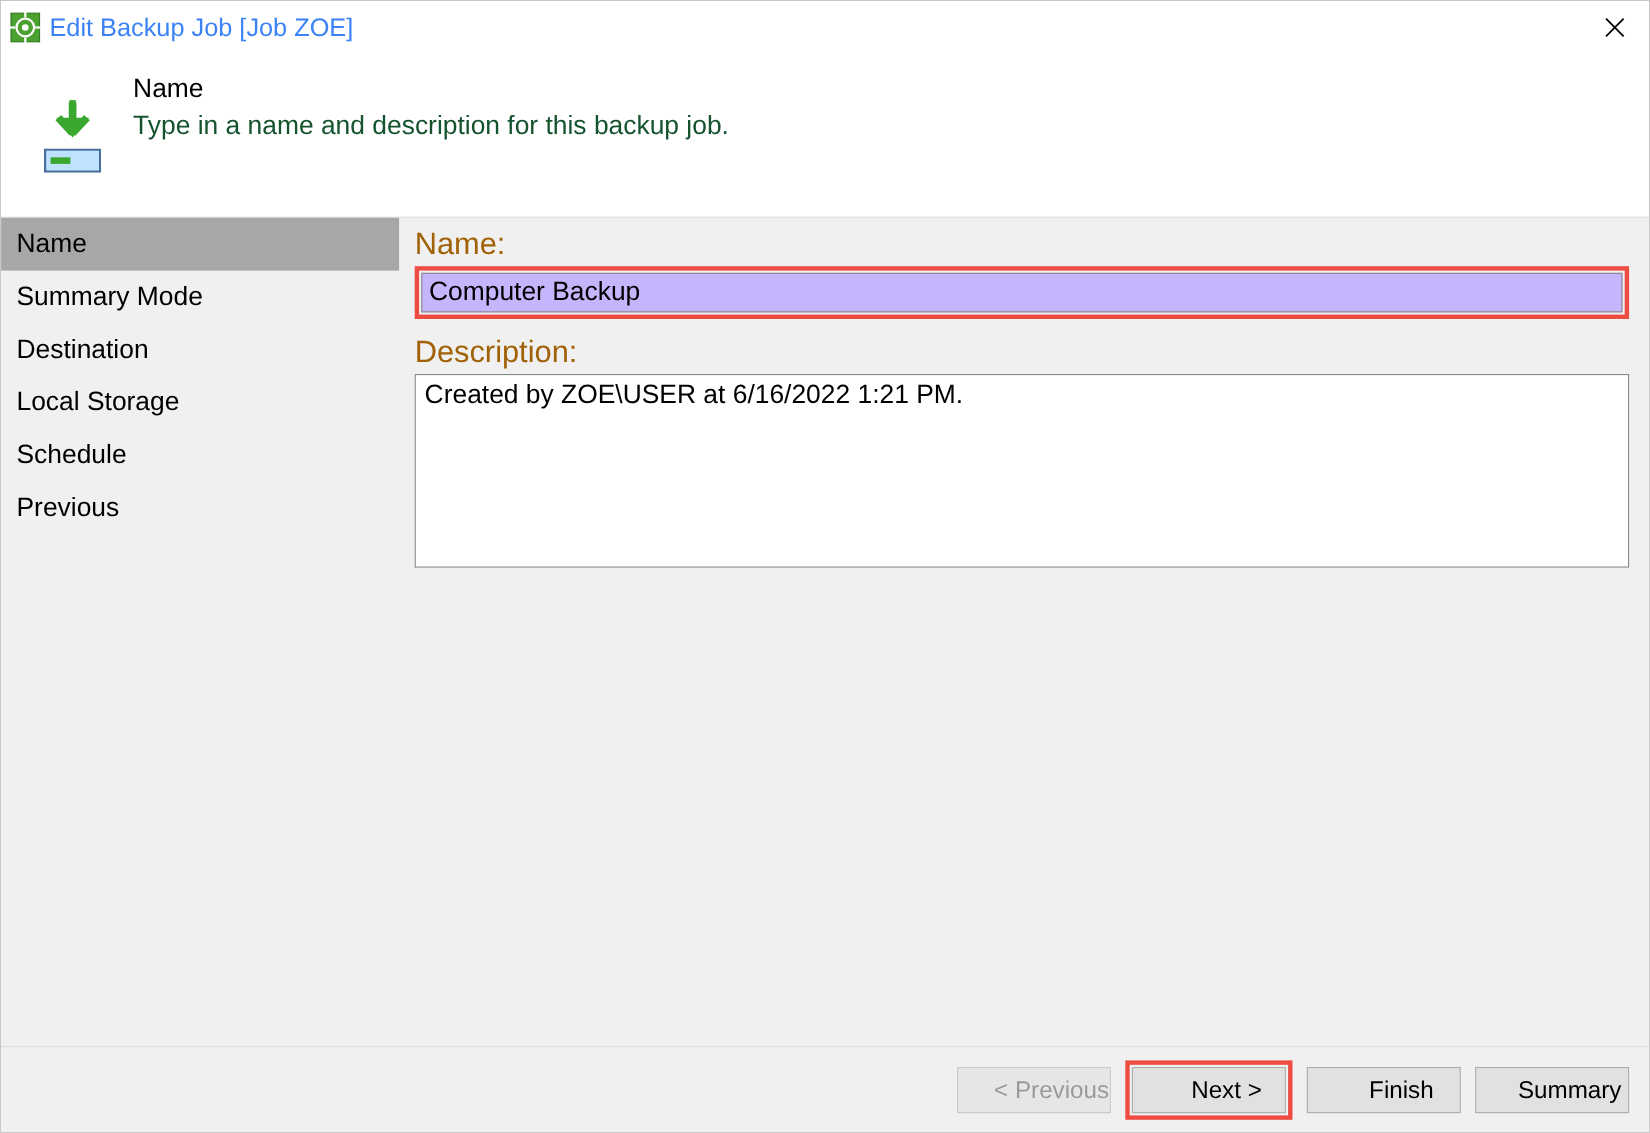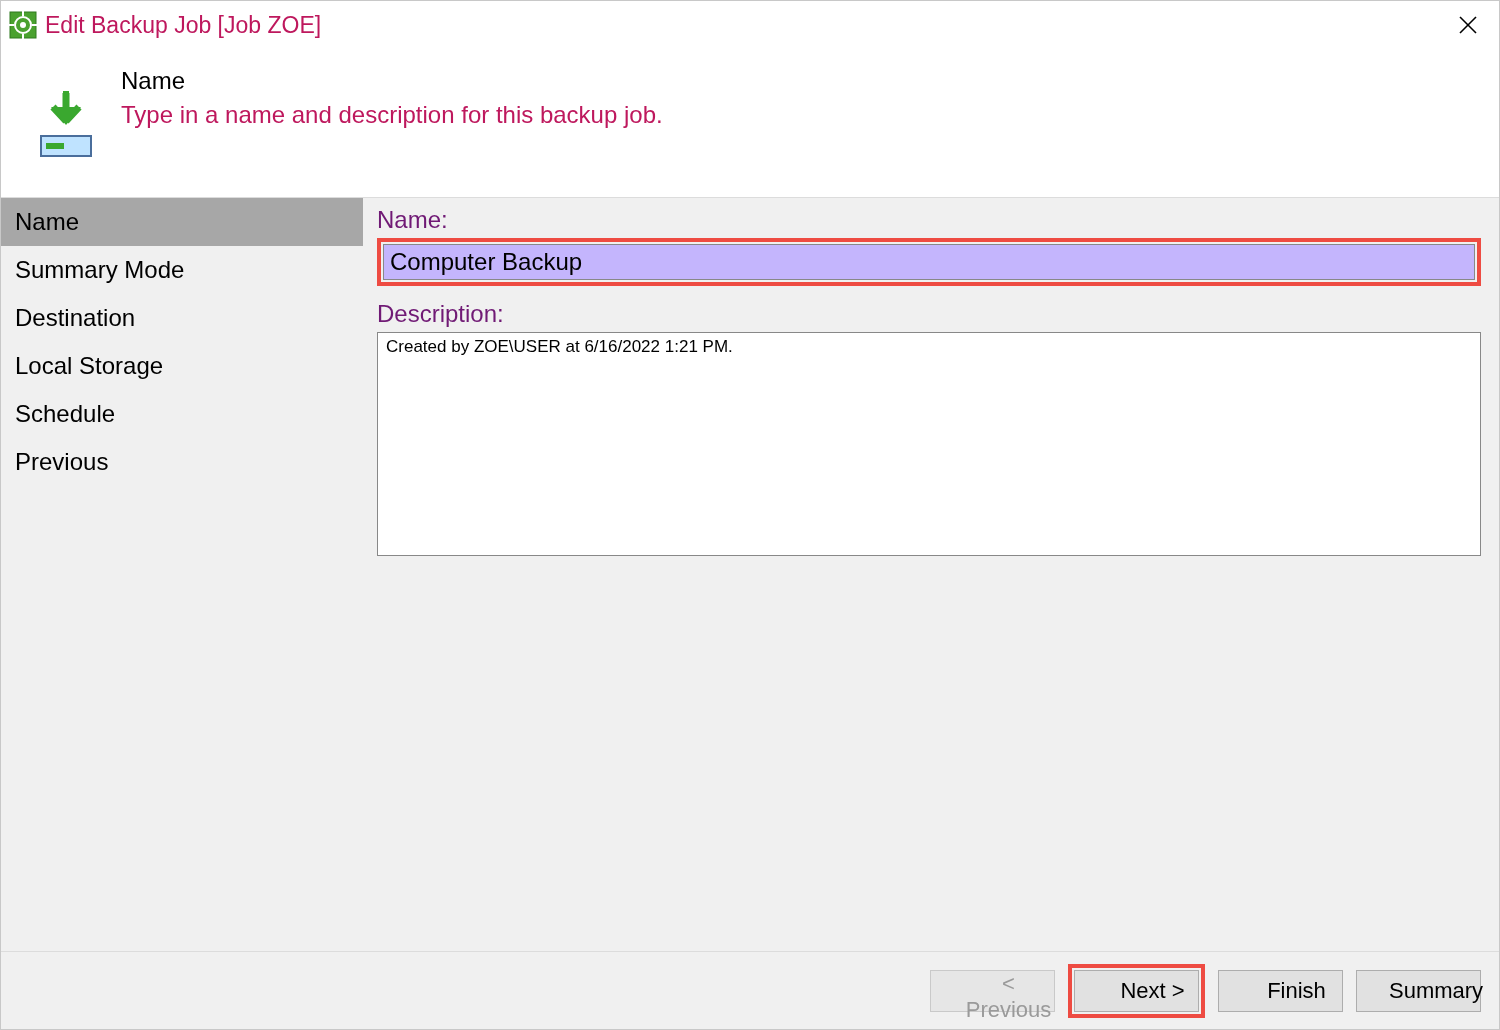--- a/index.html
+++ b/index.html
@@ -7,7 +7,7 @@
   .window { width: 1500px; height: 1030px; border: 1px solid #c8c8c8; display: flex; flex-direction: column; background: #fff; }
   .titlebar { height: 48px; display: flex; align-items: center; padding: 0 8px; background: #fff; }
   .titlebar-icon { width: 28px; height: 28px; margin-right: 8px; display: flex; align-items: center; justify-content: center; }
-  .titlebar-title { font-size: 23px; color: #be185d; flex: 1; }
+  .titlebar-title { font-size: 23px; color: #3b82f6; flex: 1; }
   .close-btn { width: 46px; height: 44px; display: flex; align-items: center; justify-content: center; font-size: 26px; color: #000; background: transparent; border: none; cursor: pointer; }
   
   .header-area { display: flex; padding: 18px 20px 36px 30px; background: #fff; }

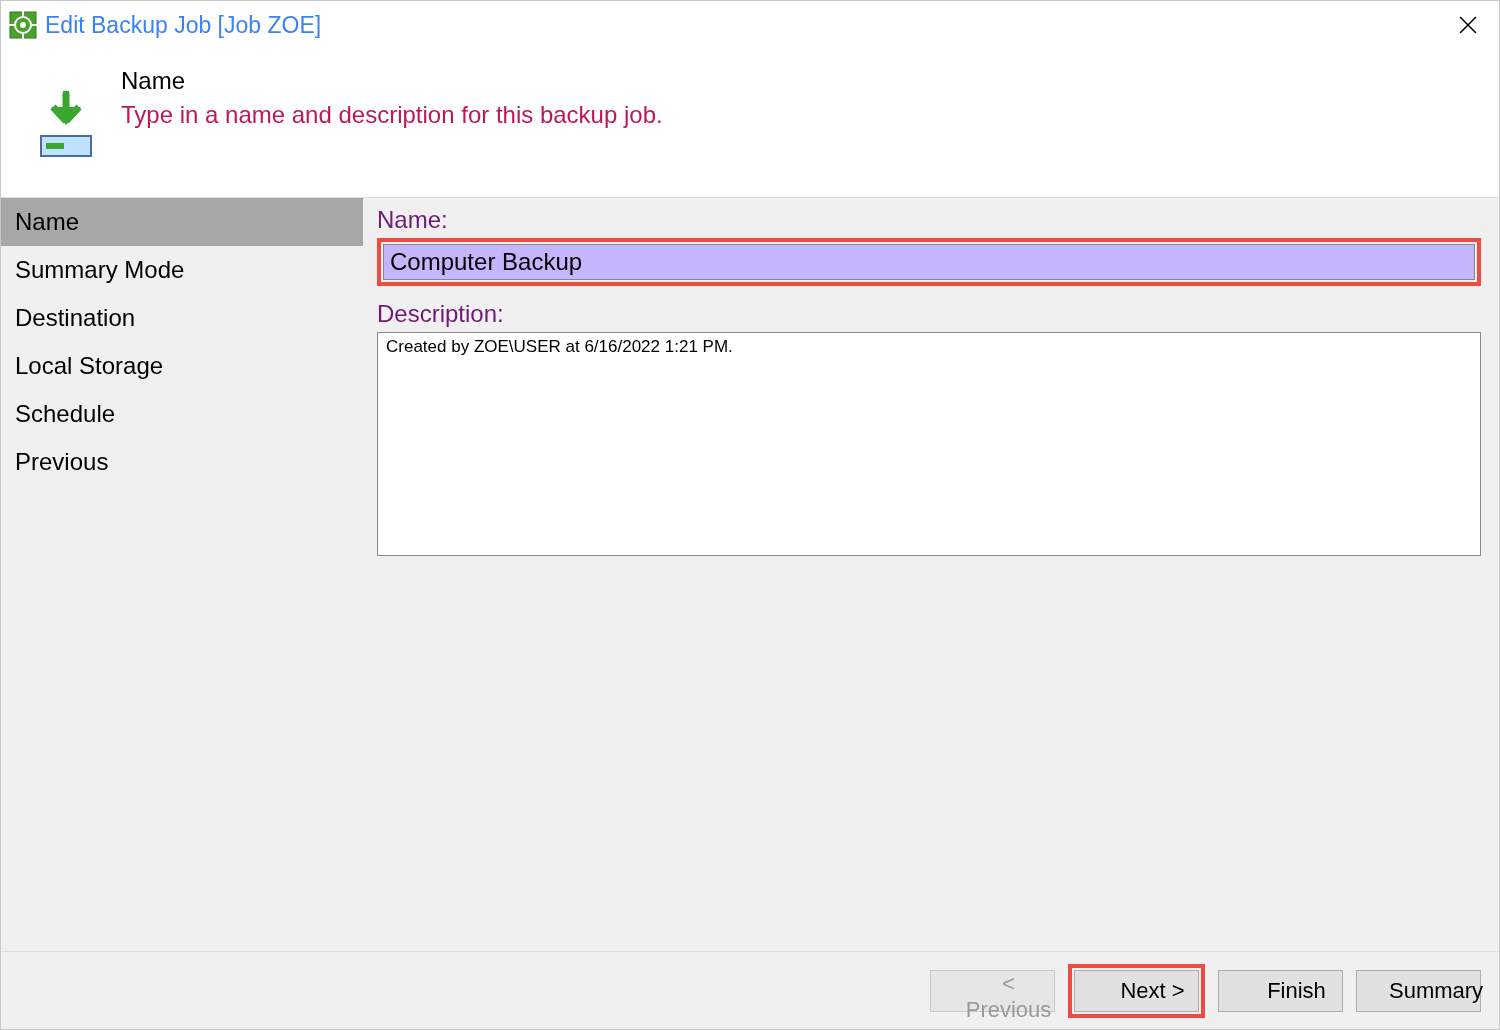--- a/index.html
+++ b/index.html
@@ -14,7 +14,7 @@
   .header-icon { width: 70px; display: flex; flex-direction: column; align-items: center; justify-content: flex-end; padding-top: 24px; padding-bottom: 4px;}
   .header-text { flex: 1; padding-left: 20px; }
   .header-title { font-size: 24px; color: #000; margin-bottom: 6px; font-weight: 400; }
-  .header-desc { font-size: 24px; color: #be185d; font-weight: 400; }
+  .header-desc { font-size: 24px; color: #14532d; font-weight: 400; }
   
   .body-area { flex: 1; display: flex; background: #f0f0f0; border-top: 1px solid #dcdcdc; }
   .sidebar { width: 362px; background: #f0f0f0; }

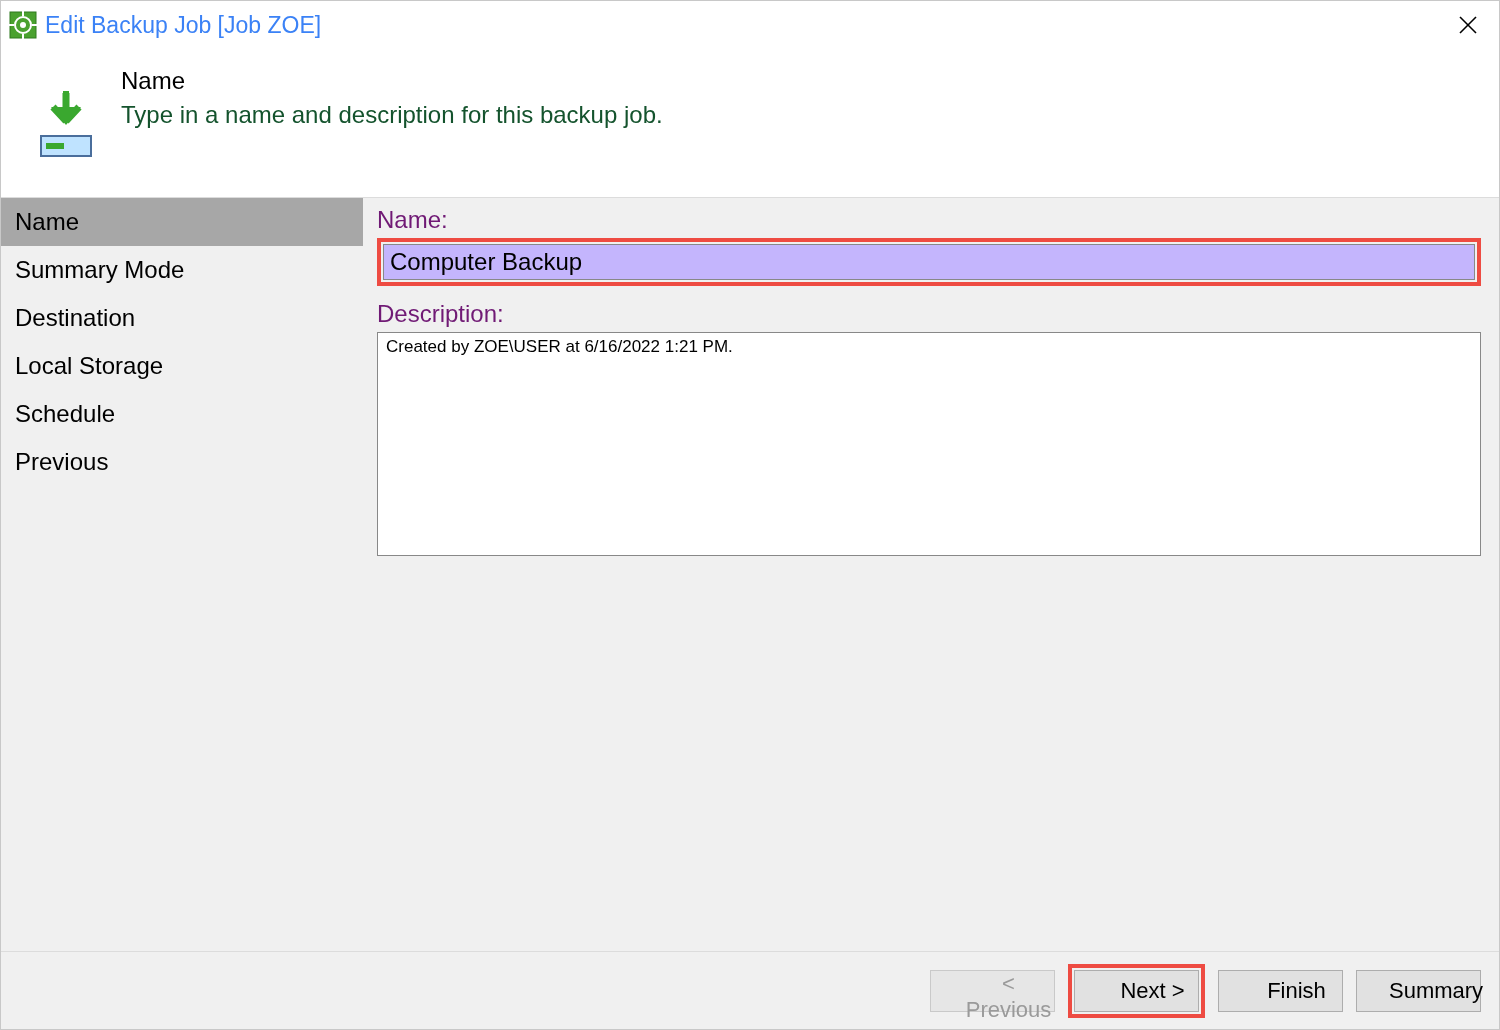--- a/index.html
+++ b/index.html
@@ -22,7 +22,7 @@
   .sidebar-item.active { background: #a7a7a7; }
   
   .content { flex: 1; padding: 0 18px 0 14px; background: #f0f0f0; }
-  .field-label { font-size: 24px; color: #701a75; margin-top: 8px; margin-bottom: 4px; }
+  .field-label { font-size: 28px; color: #a16207; margin-top: 8px; margin-bottom: 4px; }
   .name-wrap { border: 4px solid #ee4b42; padding: 2px; }
   .name-input { width: 100%; height: 36px; border: 1px solid #888; padding: 2px 6px; font-size: 24px; font-family: inherit; background: #c4b5fd; outline: none; }
   .desc-area { width: 100%; height: 224px; border: 1px solid #888; padding: 4px 8px; font-size: 17px; font-family: inherit; background: #fff; resize: none; outline: none; }

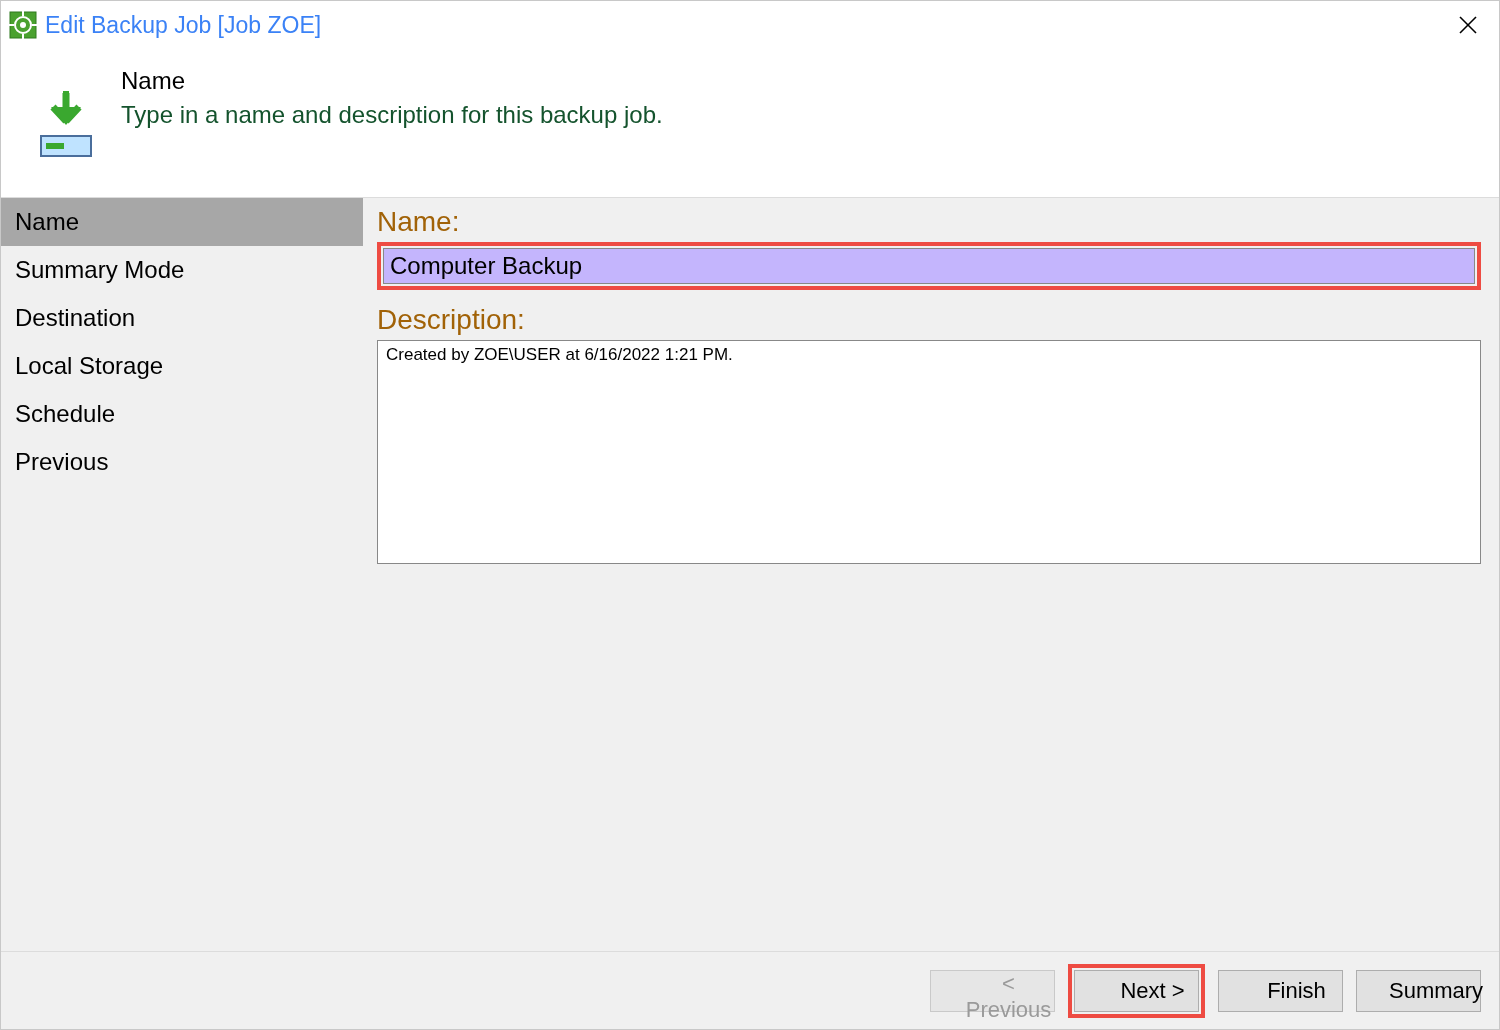--- a/index.html
+++ b/index.html
@@ -25,7 +25,7 @@
   .field-label { font-size: 28px; color: #a16207; margin-top: 8px; margin-bottom: 4px; }
   .name-wrap { border: 4px solid #ee4b42; padding: 2px; }
   .name-input { width: 100%; height: 36px; border: 1px solid #888; padding: 2px 6px; font-size: 24px; font-family: inherit; background: #c4b5fd; outline: none; }
-  .desc-area { width: 100%; height: 224px; border: 1px solid #888; padding: 4px 8px; font-size: 17px; font-family: inherit; background: #fff; resize: none; outline: none; }
+  .desc-area { width: 100%; height: 176px; border: 1px solid #888; padding: 4px 8px; font-size: 24px; font-family: inherit; background: #fff; resize: none; outline: none; }
   
   .footer { height: 78px; background: #f0f0f0; border-top: 1px solid #dcdcdc; display: flex; align-items: center; justify-content: flex-end; padding-right: 18px; gap: 13px; }
   .wiz-btn { width: 125px; height: 42px; border: 1px solid #adadad; background: #e1e1e1; font-size: 22px; color: #000; cursor: pointer; font-family: inherit; padding-left: 32px; }

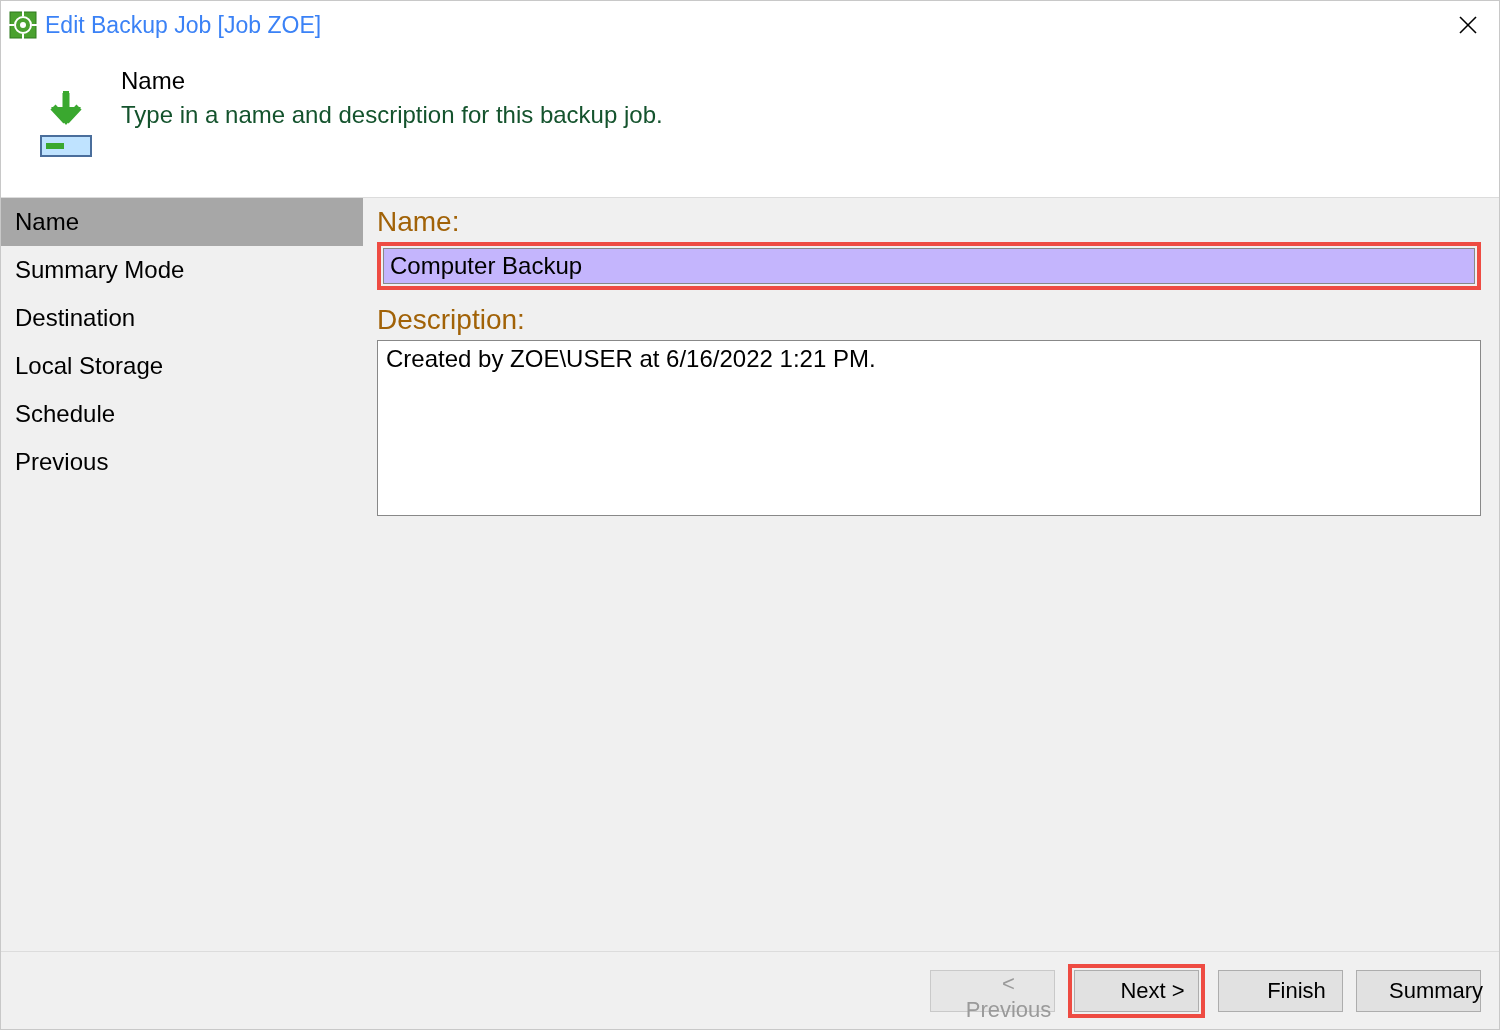--- a/index.html
+++ b/index.html
@@ -28,7 +28,7 @@
   .desc-area { width: 100%; height: 176px; border: 1px solid #888; padding: 4px 8px; font-size: 24px; font-family: inherit; background: #fff; resize: none; outline: none; }
   
   .footer { height: 78px; background: #f0f0f0; border-top: 1px solid #dcdcdc; display: flex; align-items: center; justify-content: flex-end; padding-right: 18px; gap: 13px; }
-  .wiz-btn { width: 125px; height: 42px; border: 1px solid #adadad; background: #e1e1e1; font-size: 22px; color: #000; cursor: pointer; font-family: inherit; padding-left: 32px; }
+  .wiz-btn { width: 140px; height: 42px; border: 1px solid #adadad; background: #e1e1e1; font-size: 22px; color: #000; cursor: pointer; font-family: inherit; padding-left: 32px; }
   .wiz-btn.disabled { color: #9a9a9a; border-color: #c9c9c9; background: #e6e6e6; cursor: default; }
   .next-wrap { border: 4px solid #ee4b42; padding: 2px; display: inline-flex; }
 </style>

